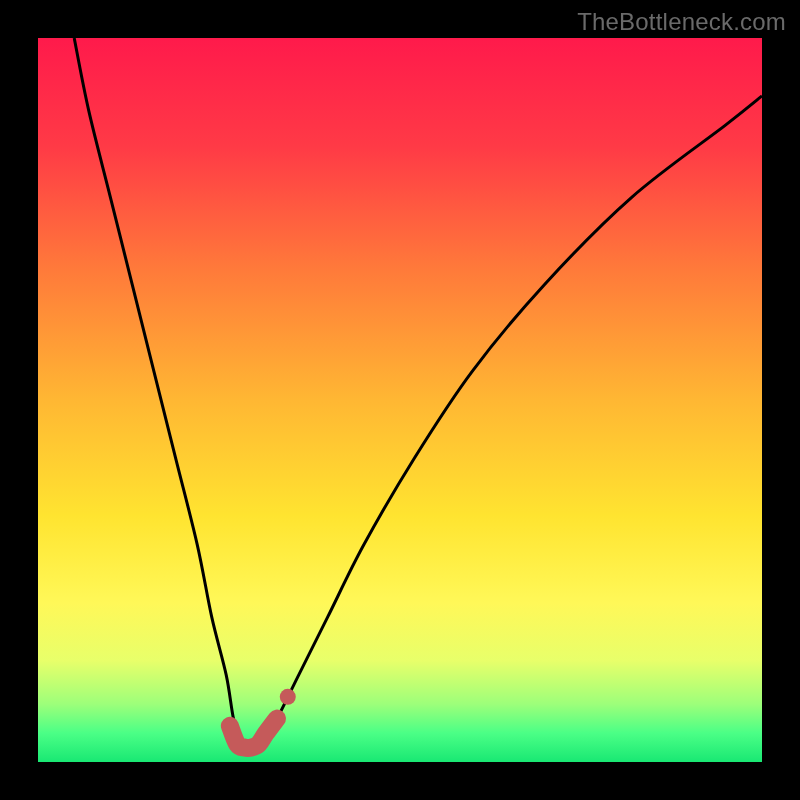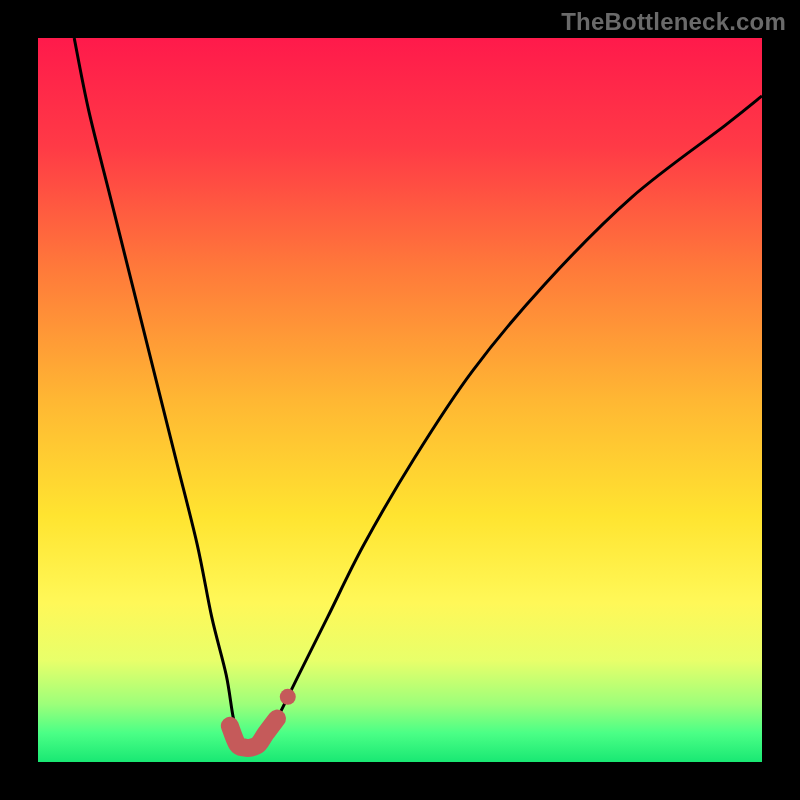--- a/index.html
+++ b/index.html
@@ -49,7 +49,7 @@
     color: #6a6a6a;
     font-size: 24px;
     letter-spacing: 0.2px;
-    font-weight: 700;
+    font-weight: 400;
   }
 </style>
 </head>

